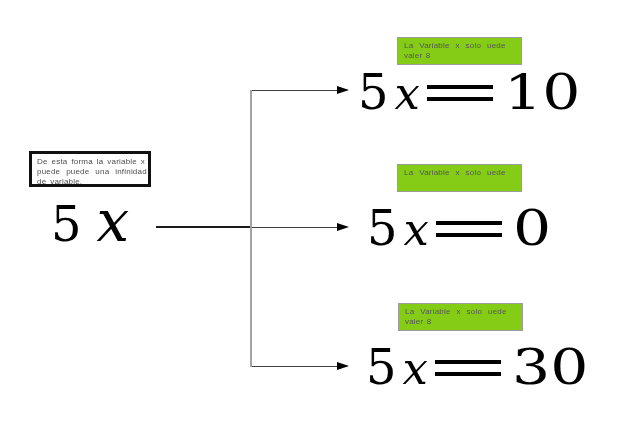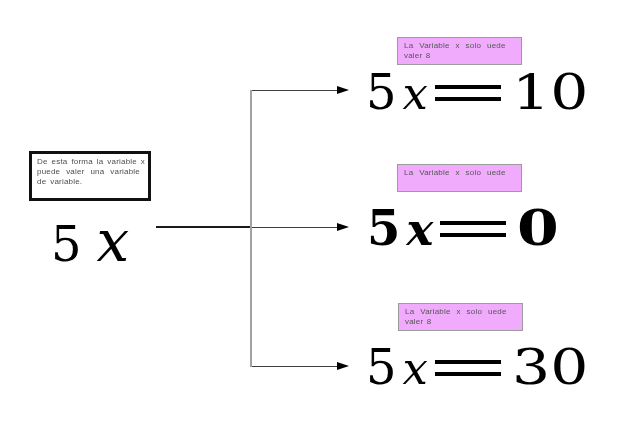--- a/index.html
+++ b/index.html
@@ -11,7 +11,7 @@
   
   .note {
     position:absolute; box-sizing:border-box; width:125px; height:28px;
-    background:#f0abfc; border:1px solid #9c9c9c;
+    background:#84cc16; border:1px solid #9c9c9c;
     padding:3px 4px 2px 6px; font-size:8px; line-height:10px;
     color:#565656; letter-spacing:0.2px;
   }

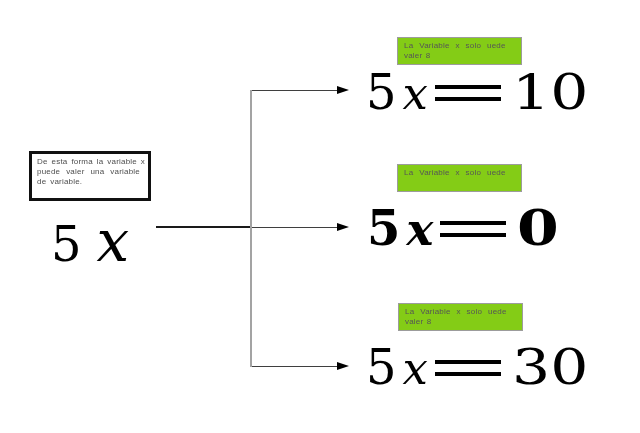--- a/index.html
+++ b/index.html
@@ -59,7 +59,7 @@
   .note-0 { left:397px; top:37px; }
   .note-1 { left:397px; top:164px; }
   .note-2 { left:398px; top:303px; }
-  .eq-0 { left:366px; top:68px; }
+  .eq-0 { left:358px; top:68px; }
   .eq-1 { left:367px; top:204px;font-weight:bold; }
   .eq-2 { left:366px; top:343px;text-align:center; }
   .expr-src { left:51px; top:220px;text-align:center; }

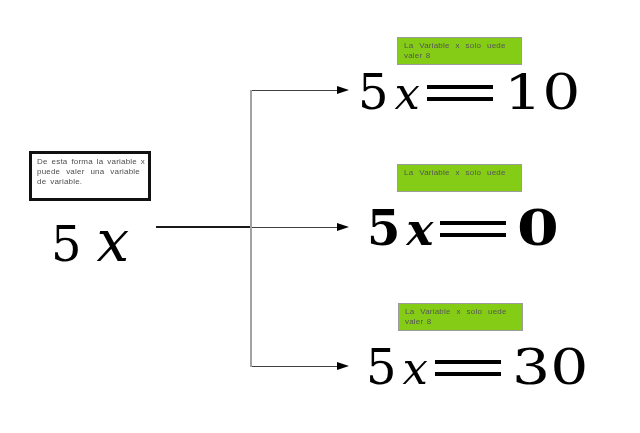--- a/index.html
+++ b/index.html
@@ -21,7 +21,7 @@
   
   .bignote {
     position:absolute; left:29px; top:151px; box-sizing:border-box;
-    width:122px; height:50px; background:#ffffff; border:3px solid #111111;
+    width:122px; height:36px; background:#ffffff; border:3px solid #111111;
     padding:3px 3px 3px 5px; font-size:8px; line-height:10px;
     color:#4e4e4e; letter-spacing:0.2px;
   }

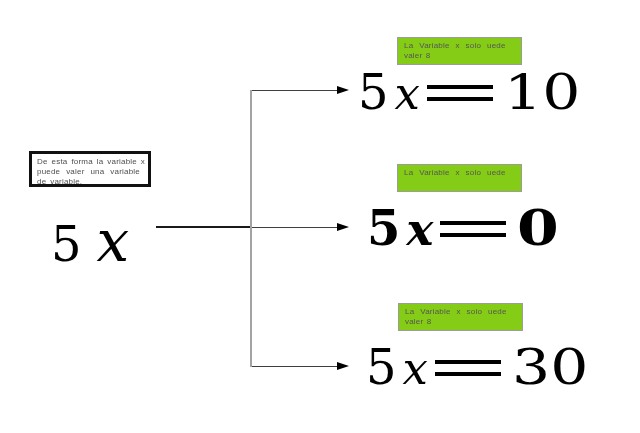--- a/index.html
+++ b/index.html
@@ -71,7 +71,7 @@
 
   <div class="bignote">
     <span class="nl">De esta forma la variable x</span>
-    <span class="nl nl2">puede valer una variable</span>
+    <span class="nl nl2">puede puede una infinidad</span>
     <span class="nl">de variable.</span>
   </div>
 

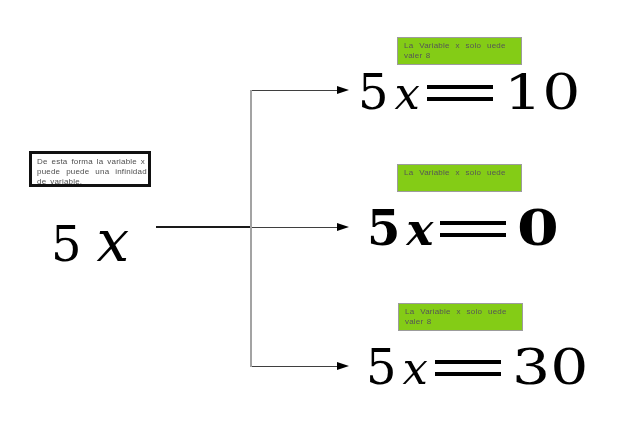--- a/index.html
+++ b/index.html
@@ -62,7 +62,7 @@
   .eq-0 { left:358px; top:68px; }
   .eq-1 { left:367px; top:204px;font-weight:bold; }
   .eq-2 { left:366px; top:343px;text-align:center; }
-  .expr-src { left:51px; top:220px;text-align:center; }
+  .expr-src { left:51px; top:200px;text-align:center; }
 </style>
 </head>
 <body>

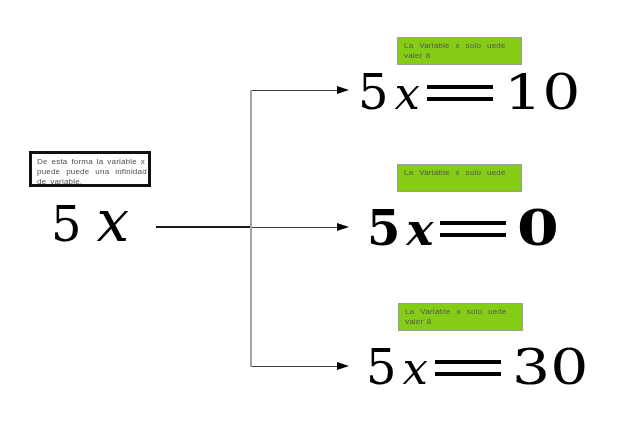--- a/index.html
+++ b/index.html
@@ -60,7 +60,7 @@
   .note-1 { left:397px; top:164px; }
   .note-2 { left:398px; top:303px; }
   .eq-0 { left:358px; top:68px; }
-  .eq-1 { left:367px; top:204px;font-weight:bold; }
+  .eq-1 { left:367px; top:204px; }
   .eq-2 { left:366px; top:343px;text-align:center; }
   .expr-src { left:51px; top:200px;text-align:center; }
 </style>

